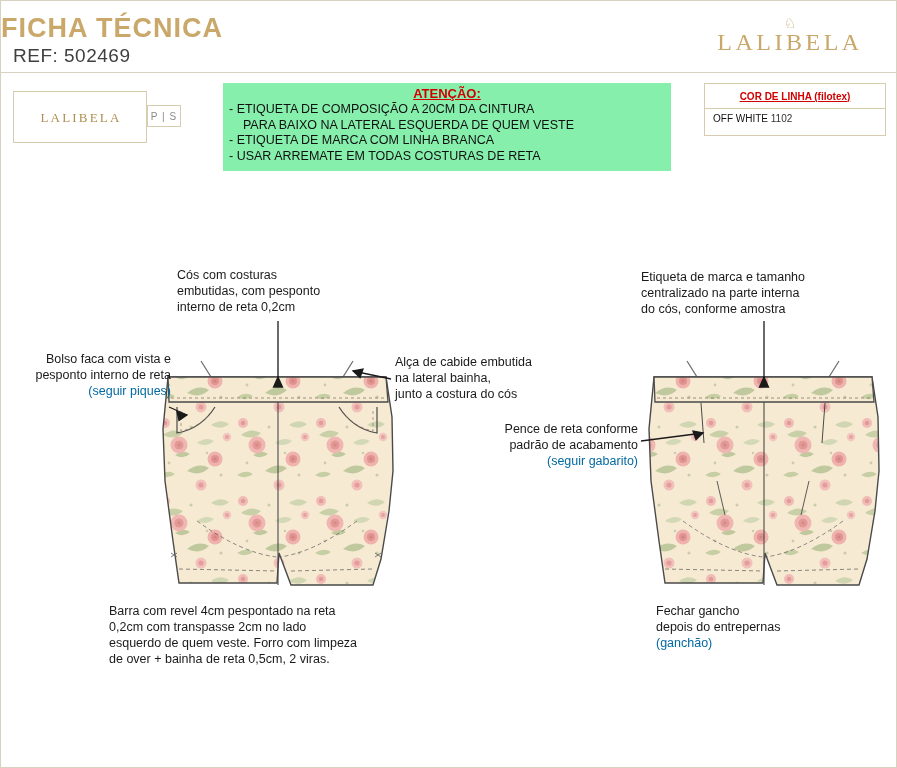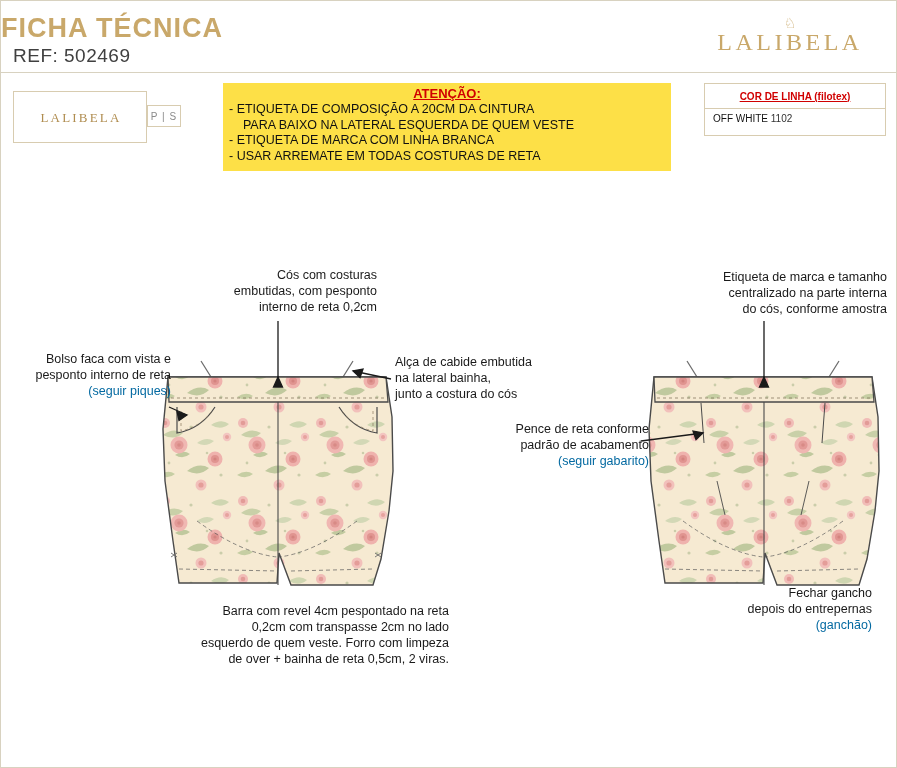--- a/index.html
+++ b/index.html
@@ -100,7 +100,7 @@
     left: 222px; top: 82px;
     width: 448px;
     height: 88px;
-    background: #fde047;
+    background: #86efac;
     box-sizing: border-box;
     padding: 3px 6px 0 6px;
   }

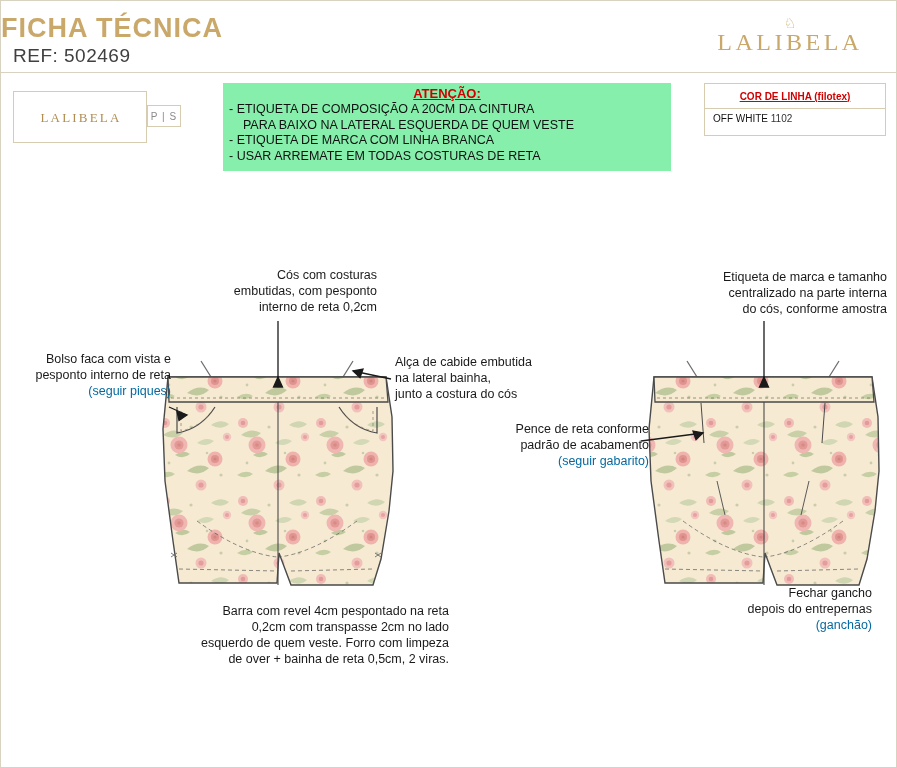--- a/index.html
+++ b/index.html
@@ -162,7 +162,7 @@
     line-height: 16px;
   }
   .anno .red { color: #0369a1; }
-  .c { text-align: right; }
+  .c { text-align: left; }
   .r { text-align: right; }
 </style>
 </head>

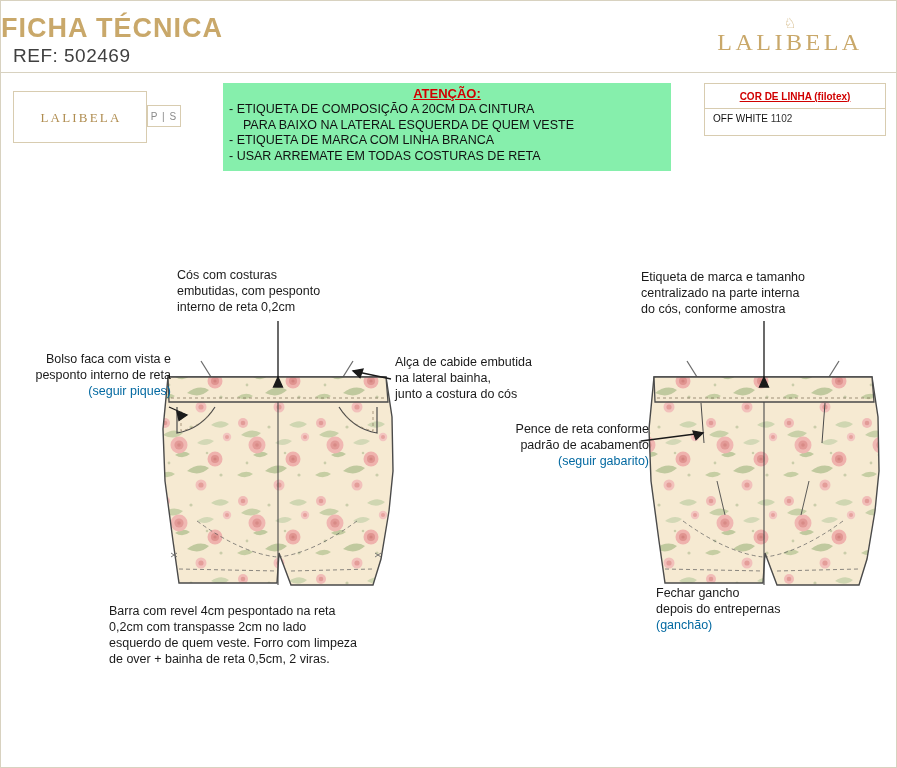--- a/index.html
+++ b/index.html
@@ -319,7 +319,7 @@
 centralizado na parte interna
 do cós, conforme amostra</div>
 
-    <div class="anno r" style="left:466px; top:240px; width:182px;"><span style="white-space:pre-line">Pence de reta conforme
+    <div class="anno r" style="left:455px; top:240px; width:182px;"><span style="white-space:pre-line">Pence de reta conforme
 padrão de acabamento</span><br><span class="red">(seguir gabarito)</span></div>
 
     <div class="anno c" style="left:108px; top:422px; width:340px; white-space:pre-line;">Barra com revel 4cm pespontado na reta

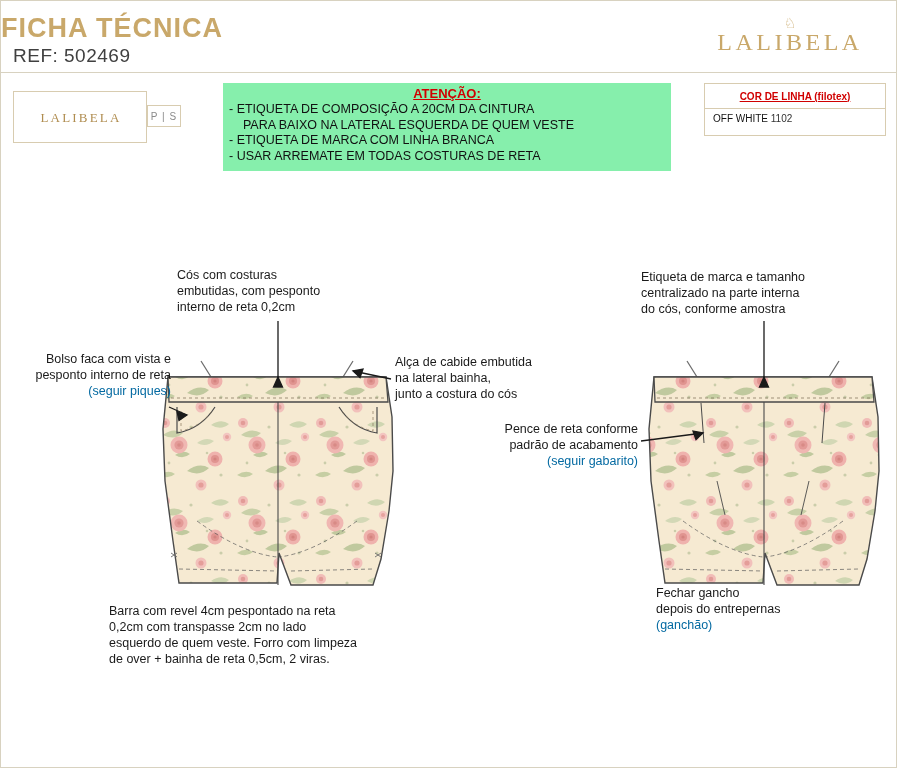--- a/index.html
+++ b/index.html
@@ -327,7 +327,7 @@
 esquerdo de quem veste. Forro com limpeza
 de over + bainha de reta 0,5cm, 2 viras.</div>
 
-    <div class="anno c" style="left:655px; top:404px; width:216px;"><span style="white-space:pre-line">Fechar gancho
+    <div class="anno c" style="left:655px; top:422px; width:216px;"><span style="white-space:pre-line">Fechar gancho
 depois do entrepernas</span><br><span class="red">(ganchão)</span></div>
 
   </div>

